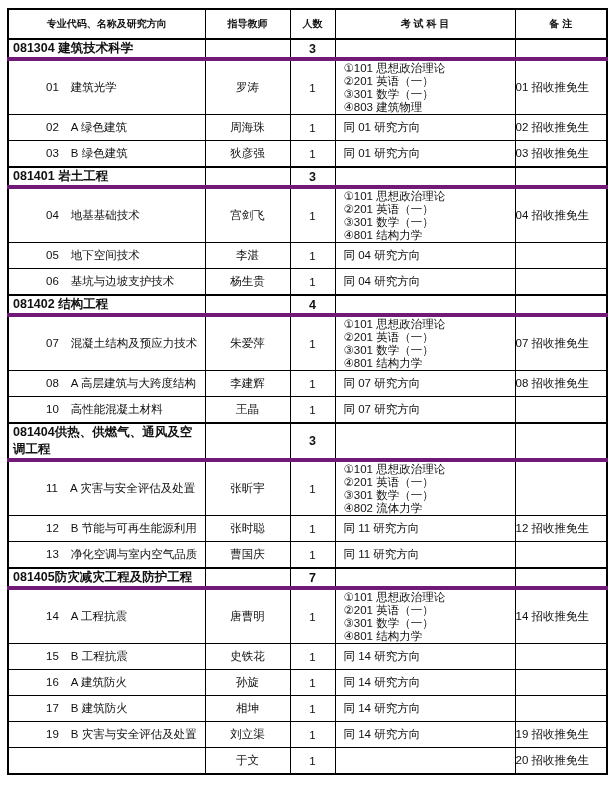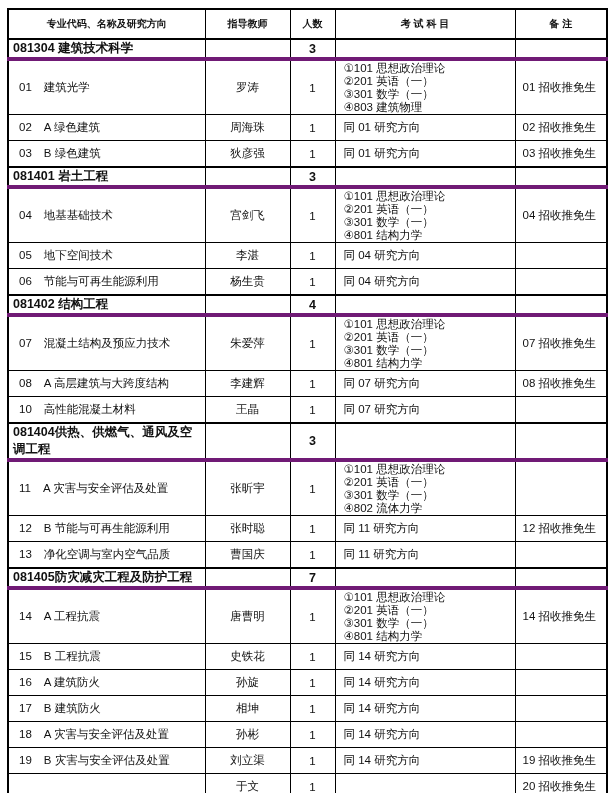--- a/index.html
+++ b/index.html
@@ -43,7 +43,7 @@
   tr.row-tall td  { height: 53px; }
   tr.row-short td { height: 25px; }
   td { font-size: 11.5px; }
-  td.cell-direction { text-align: left; padding-left: 10px; }
+  td.cell-direction { text-align: left; padding-left: 37px; }
   td.cell-direction .dir-code { margin-right: 12px; }
   tr.row-section td.cell-section-title { text-align: left; padding-left: 4px; }
   td.cell-advisor { text-align: center; }

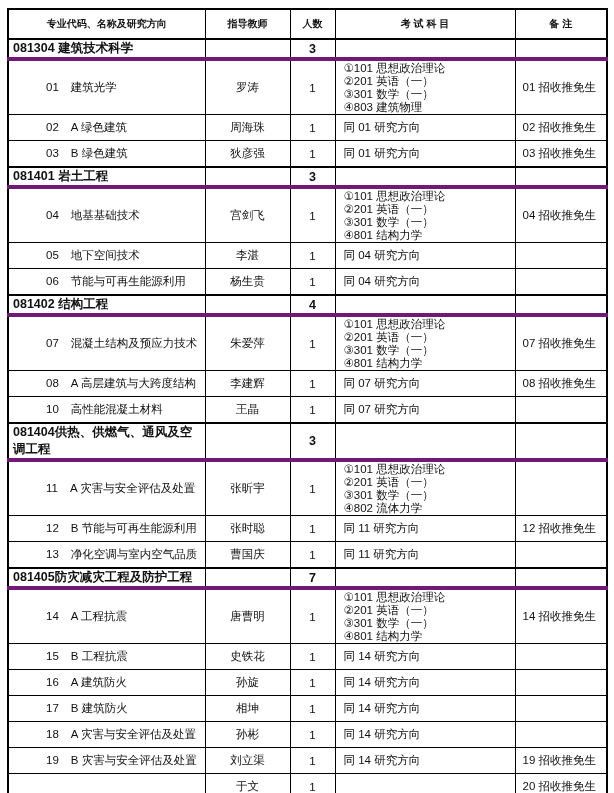--- a/index.html
+++ b/index.html
@@ -55,7 +55,7 @@
     line-height: 13px;
   }
   td.cell-exam .exam-line { white-space: nowrap; }
-  td.cell-note { text-align: left; padding-left: 7px; }
+  td.cell-note { text-align: left; padding-left: 0; }
 </style>
 </head>
 <body>

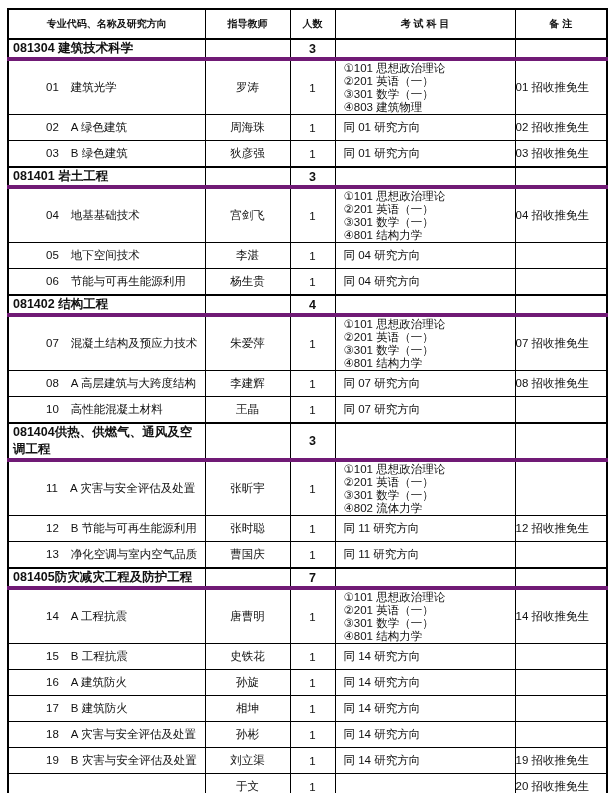--- a/index.html
+++ b/index.html
@@ -145,7 +145,7 @@
           <td class="cell-note"></td>
         </tr>
         <tr class="row-short">
-          <td class="cell-direction"><span class="dir-code">06</span><span>节能与可再生能源利用</span></td>
+          <td class="cell-direction"><span class="dir-code">06</span><span>基坑与边坡支护技术</span></td>
           <td class="cell-advisor">杨生贵</td>
           <td class="cell-count">1</td>
           <td class="cell-exam">

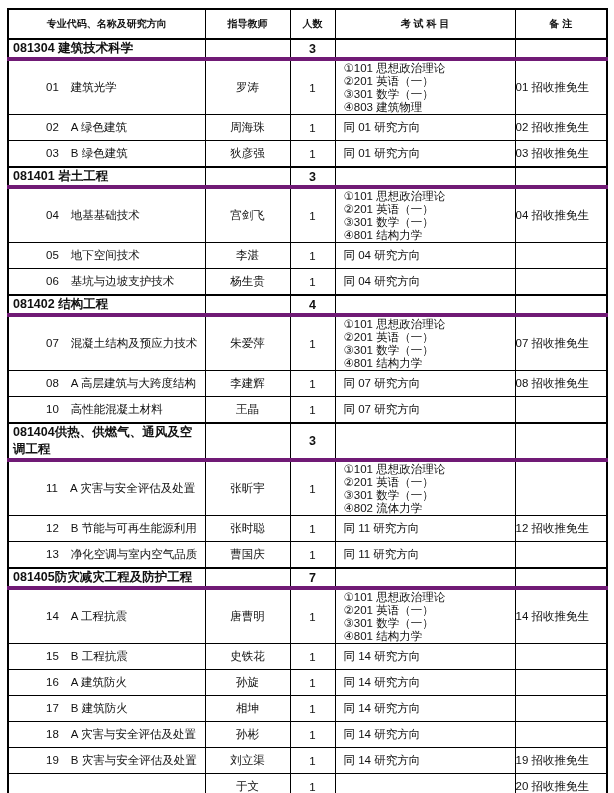--- a/index.html
+++ b/index.html
@@ -274,15 +274,6 @@
           <td class="cell-note"></td>
         </tr>
         <tr class="row-short">
-          <td class="cell-direction"><span class="dir-code">18</span><span>A 灾害与安全评估及处置</span></td>
-          <td class="cell-advisor">孙彬</td>
-          <td class="cell-count">1</td>
-          <td class="cell-exam">
-            <div class="exam-line">同 14 研究方向</div>
-          </td>
-          <td class="cell-note"></td>
-        </tr>
-        <tr class="row-short">
           <td class="cell-direction"><span class="dir-code">19</span><span>B 灾害与安全评估及处置</span></td>
           <td class="cell-advisor">刘立渠</td>
           <td class="cell-count">1</td>

